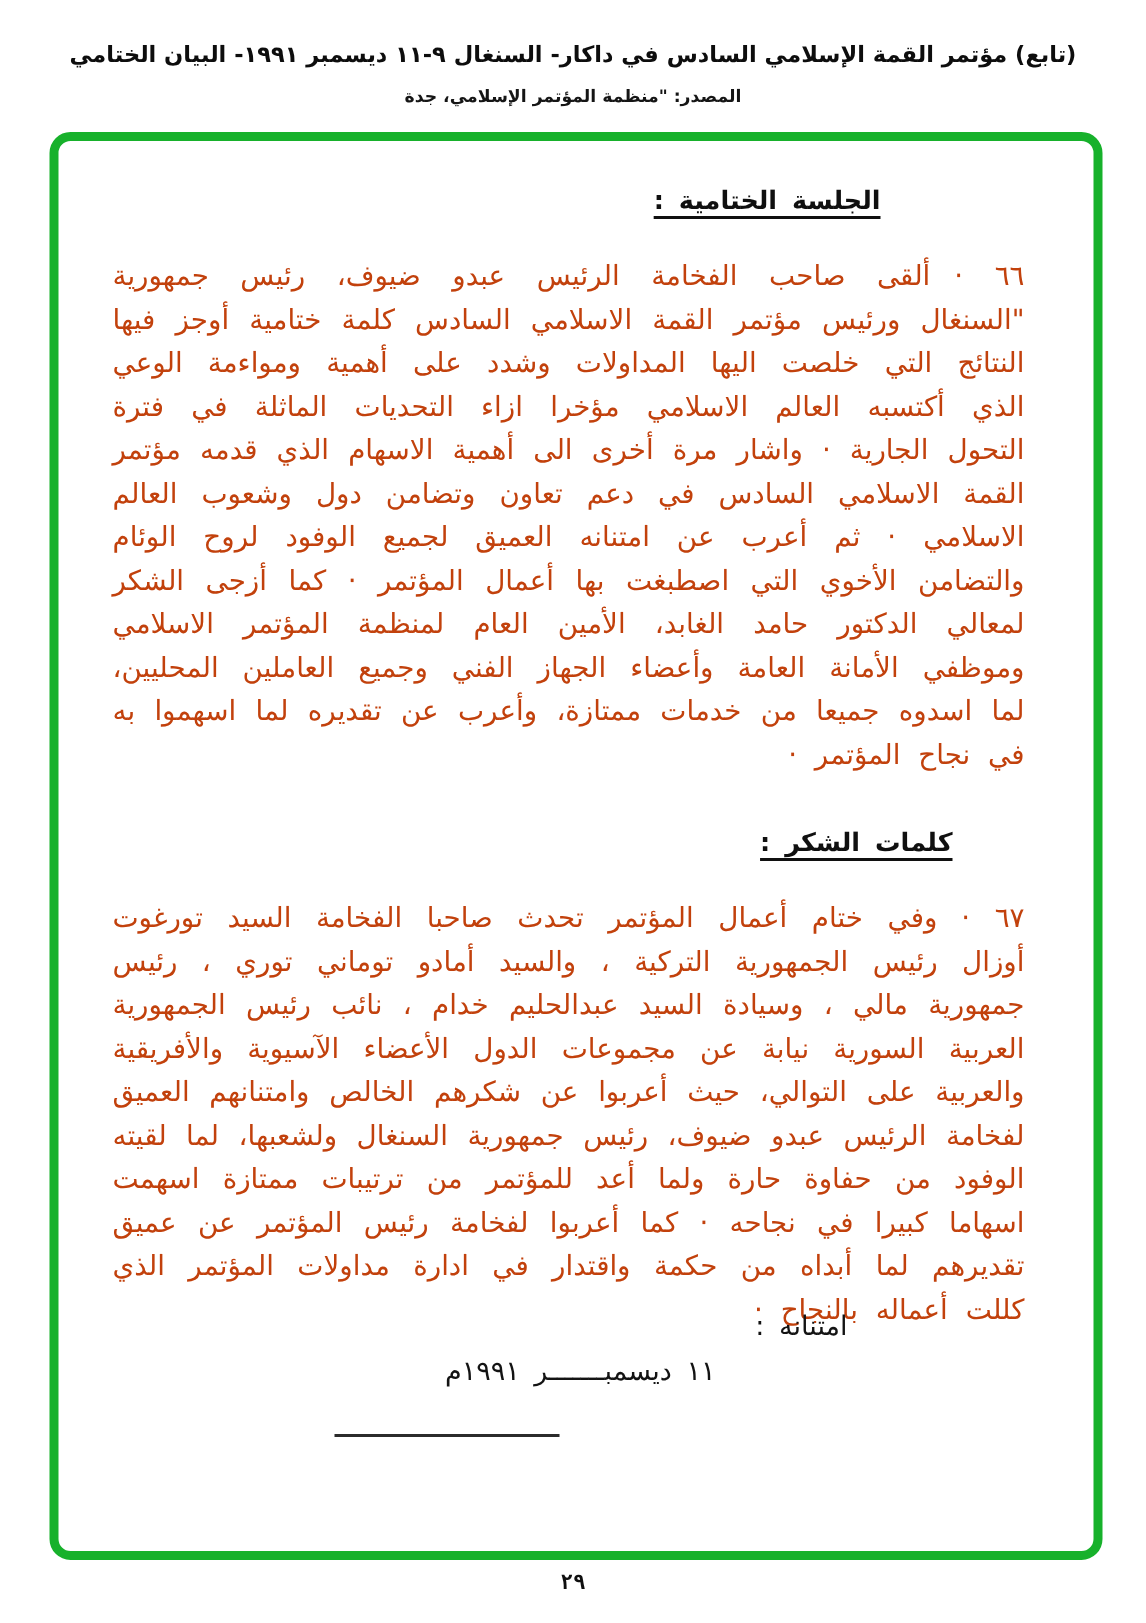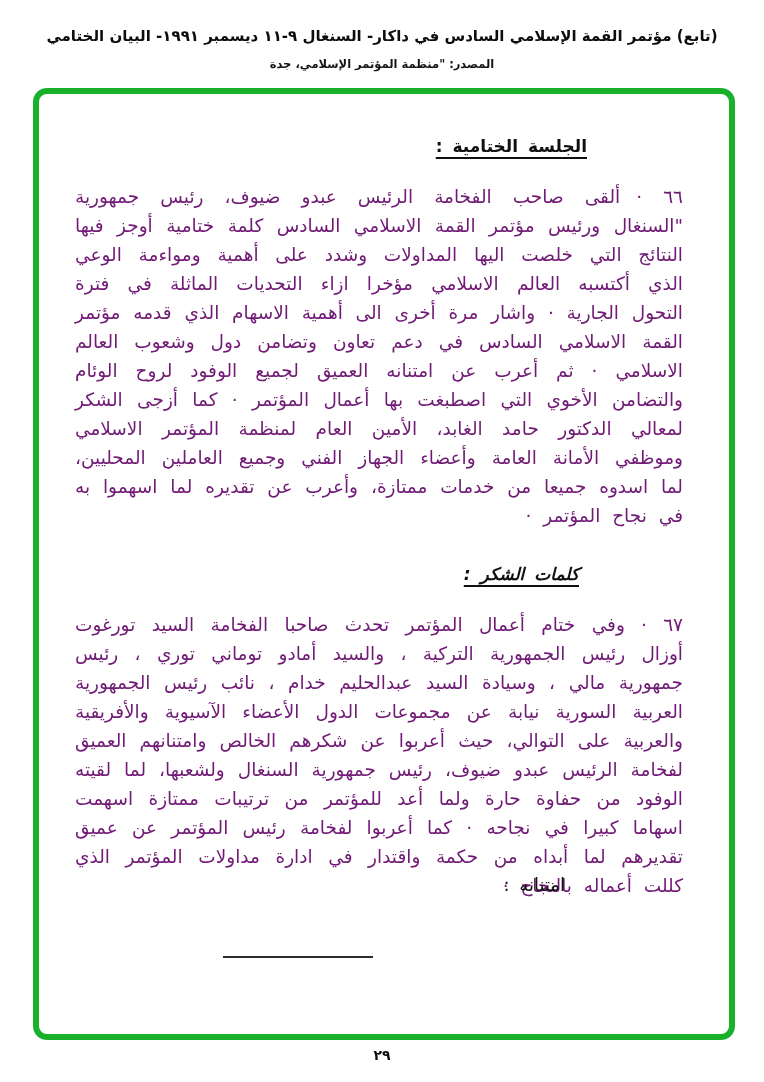--- a/index.html
+++ b/index.html
@@ -24,7 +24,7 @@
     width: 702px; height: 952px;
     border: 6px solid #17b12b; border-radius: 14px;
     background: #ffffff;
-    padding: 36px 46px 0 36px;
+    padding: 24px 46px 0 36px;
   }
 
   

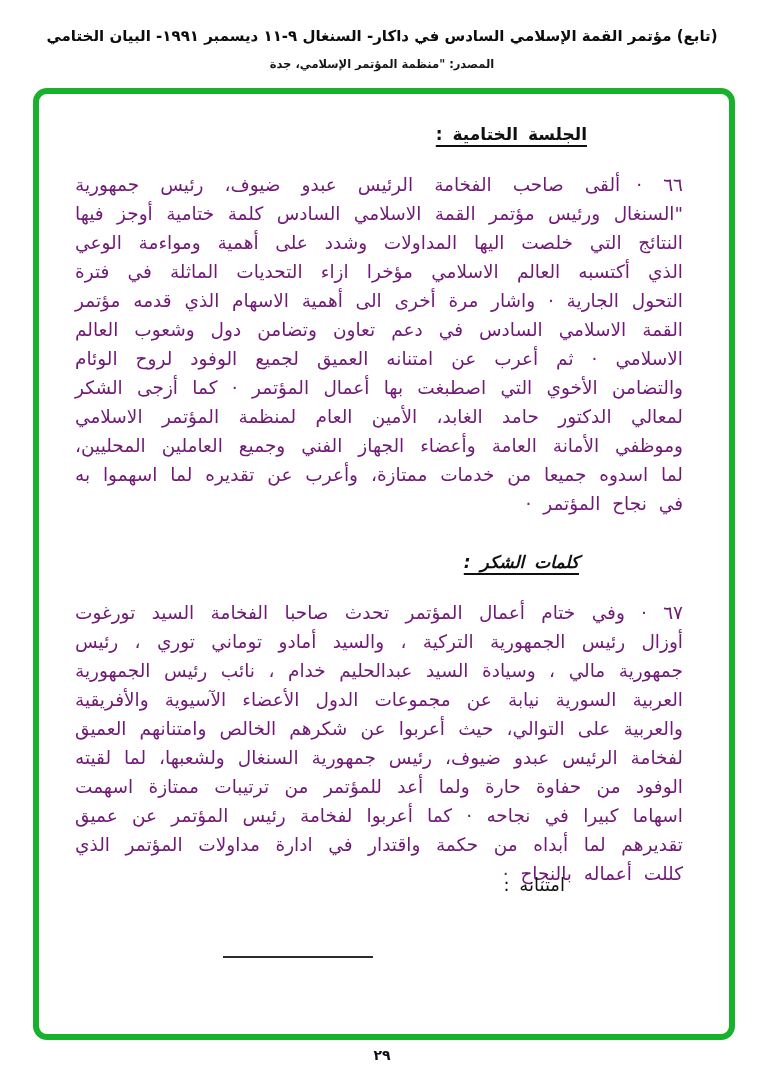--- a/index.html
+++ b/index.html
@@ -42,7 +42,7 @@
     margin-top: 26px;
     font-size: 18.5px; line-height: 29px;
     text-align: justify; text-justify: inter-word;
-    word-spacing: 6px; color: #701a75;
+    word-spacing: 6px; color: #c2410c;
   }
   .para .pnum { margin-left: 16px; white-space: nowrap; }
 

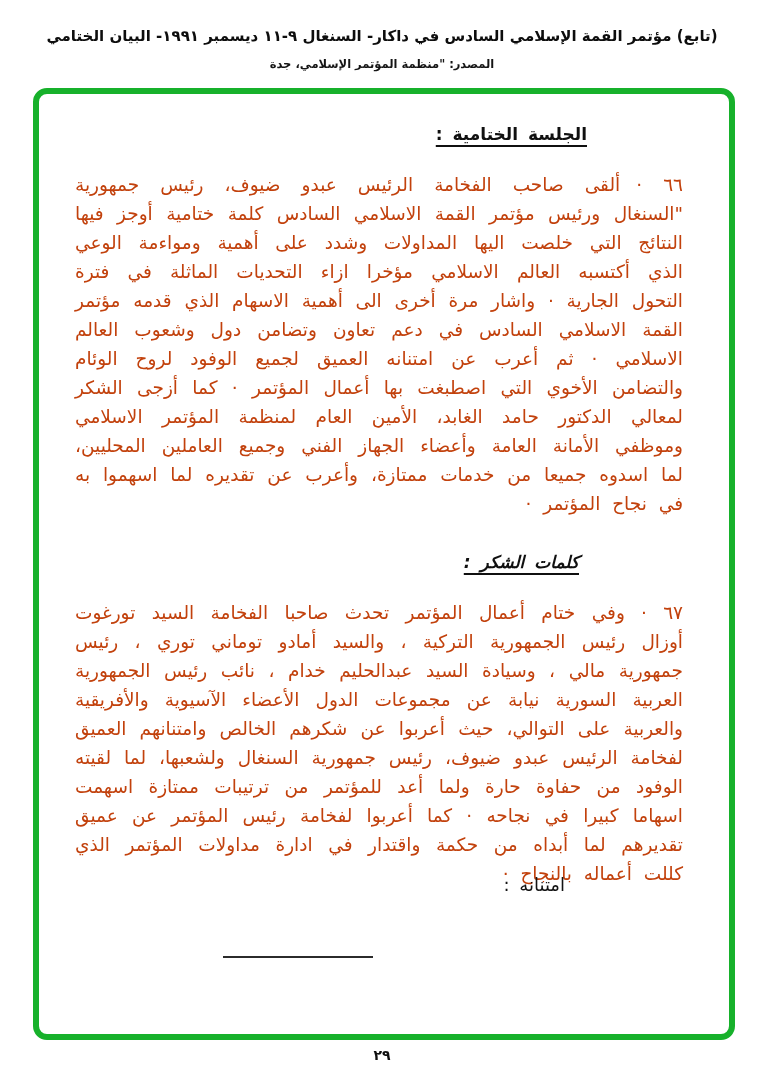--- a/index.html
+++ b/index.html
@@ -36,7 +36,7 @@
     word-spacing: 4px;
   }
   .sec-heading.first { margin: 6px 0 0 0; margin-right: 96px; }
-  .sec-heading.second { margin-top: 34px; margin-right: 104px; font-style: italic; }
+  .sec-heading.second { margin-top: 34px; margin-right: 48px; }
 
   .para {
     margin-top: 26px;

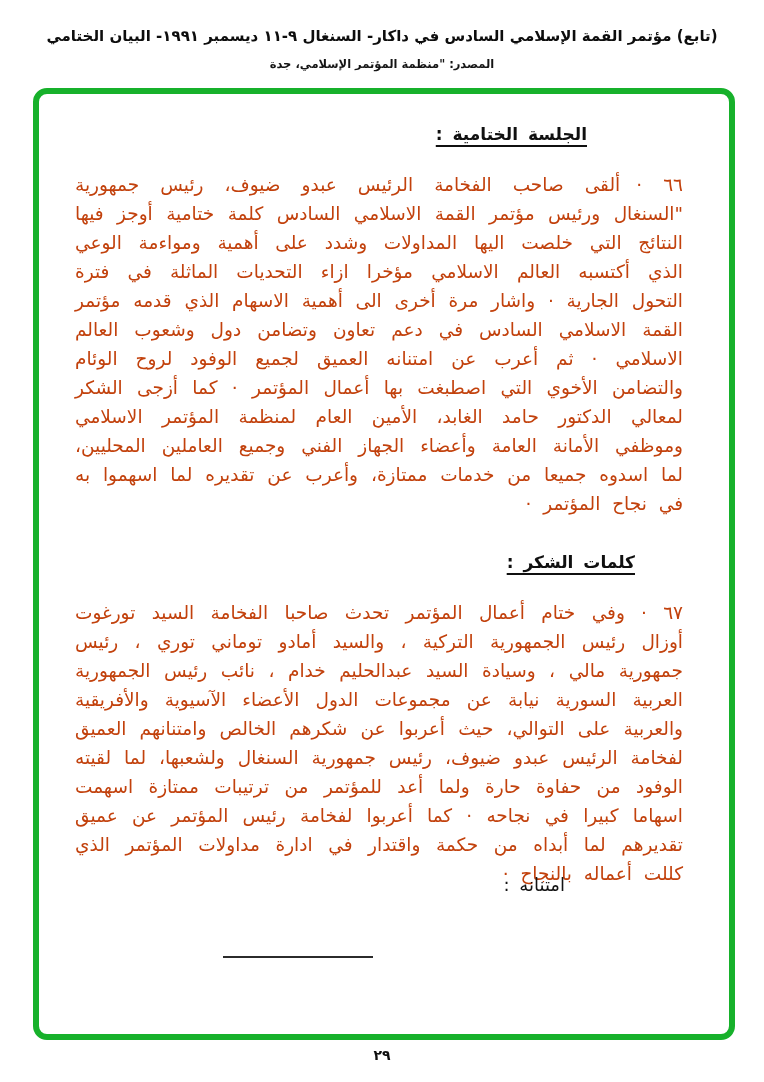--- a/index.html
+++ b/index.html
@@ -92,6 +92,7 @@
       <div class="dl-row1">
         <span>امتنانه :</span>
       </div>
+      <div class="dl-row2">١١ ديسمبـــــــر ١٩٩١م</div>
     </div>
 
     <div class="divider"></div>

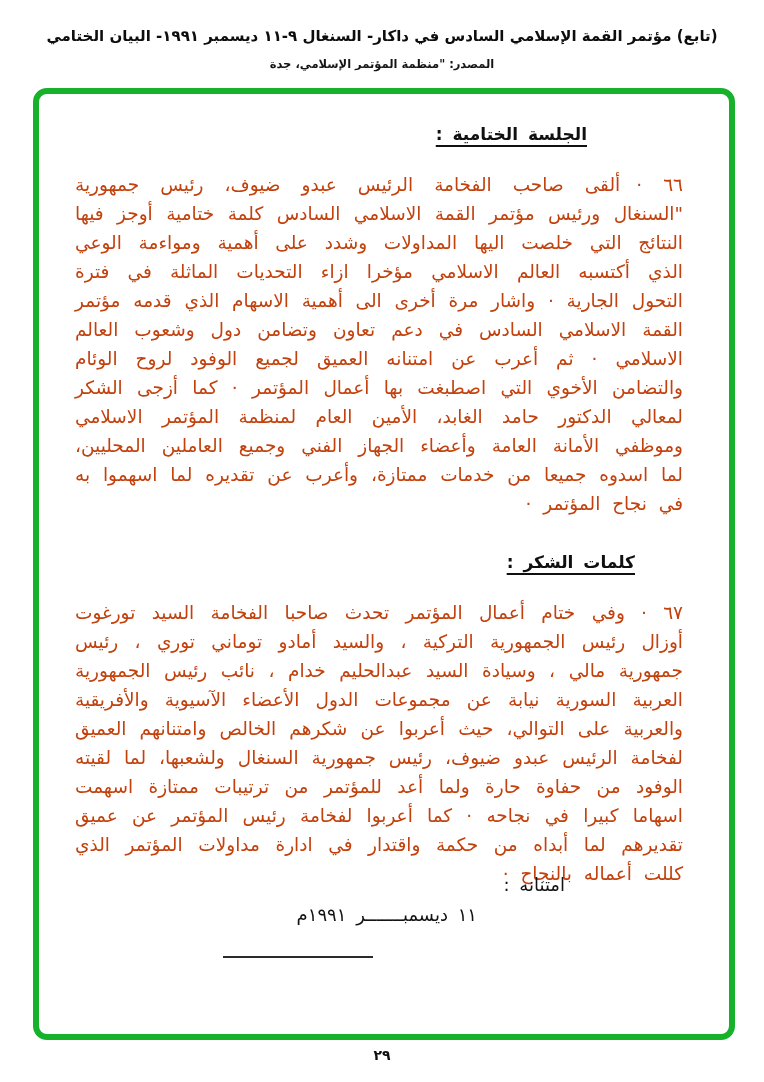--- a/index.html
+++ b/index.html
@@ -63,7 +63,7 @@
   
   .page-num {
     position: absolute; top: 1047px; right: 0; left: 0;
-    text-align: center; font-size: 14px; font-weight: bold; color: #0f0f0f;
+    text-align: center; font-size: 14px; font-weight: bold; color: #0f0f0f; font-family: Liberation Mono, monospace;
   }
 </style>
 </head>

